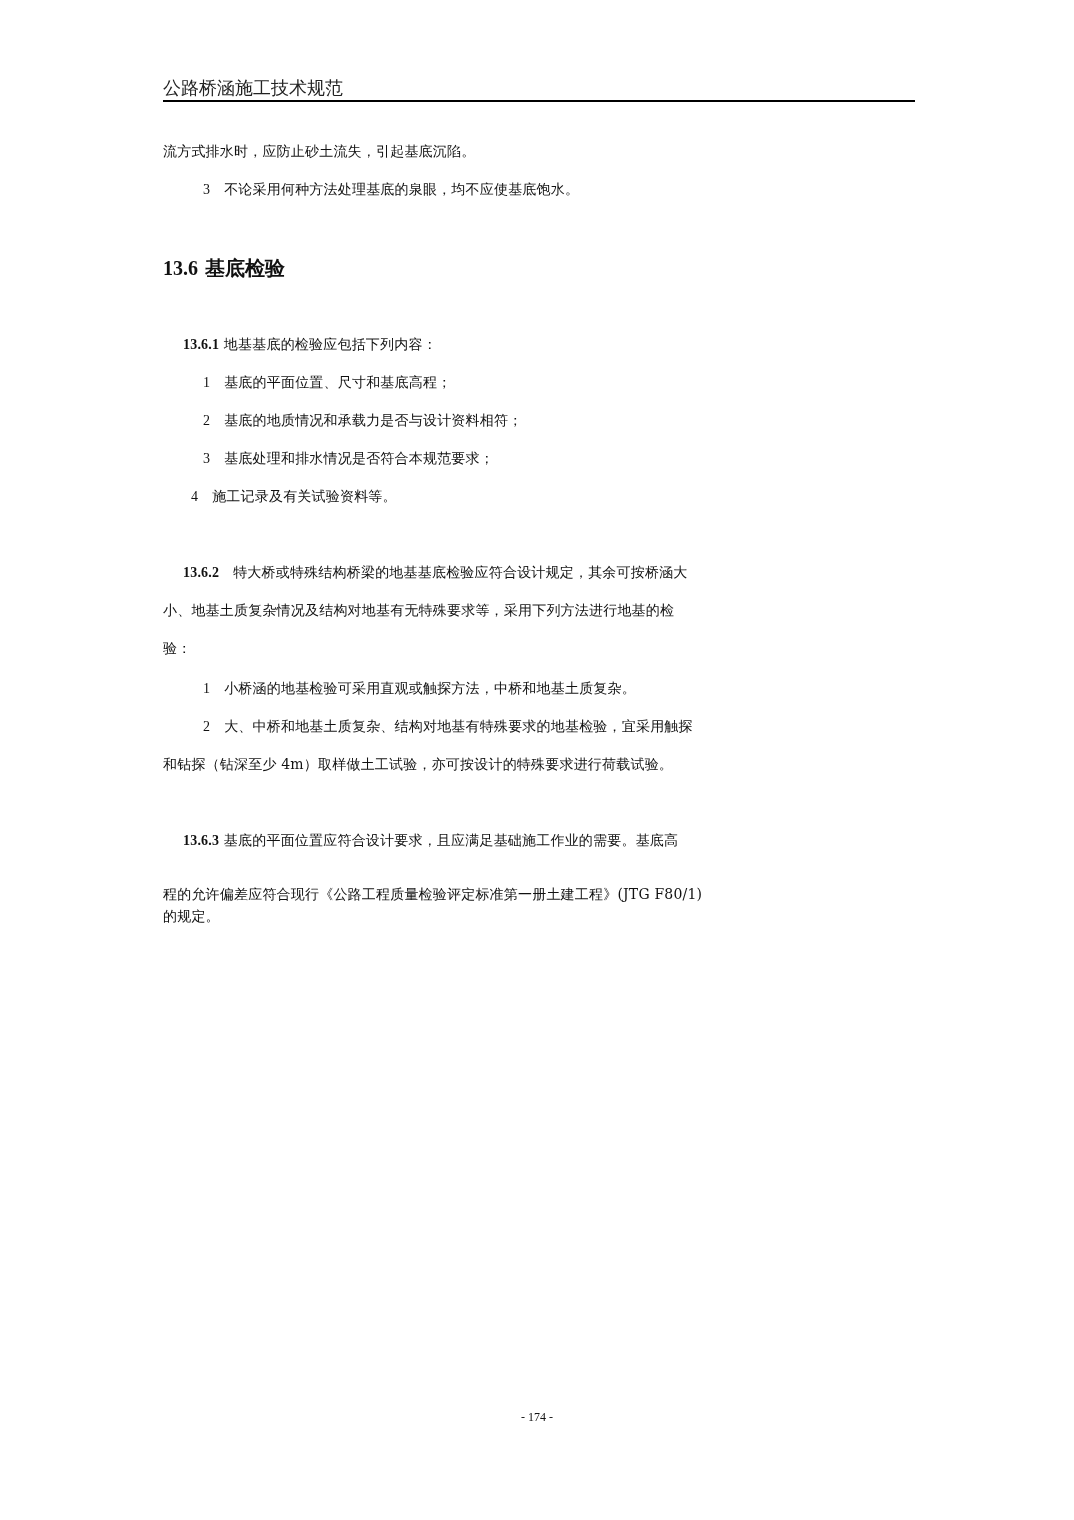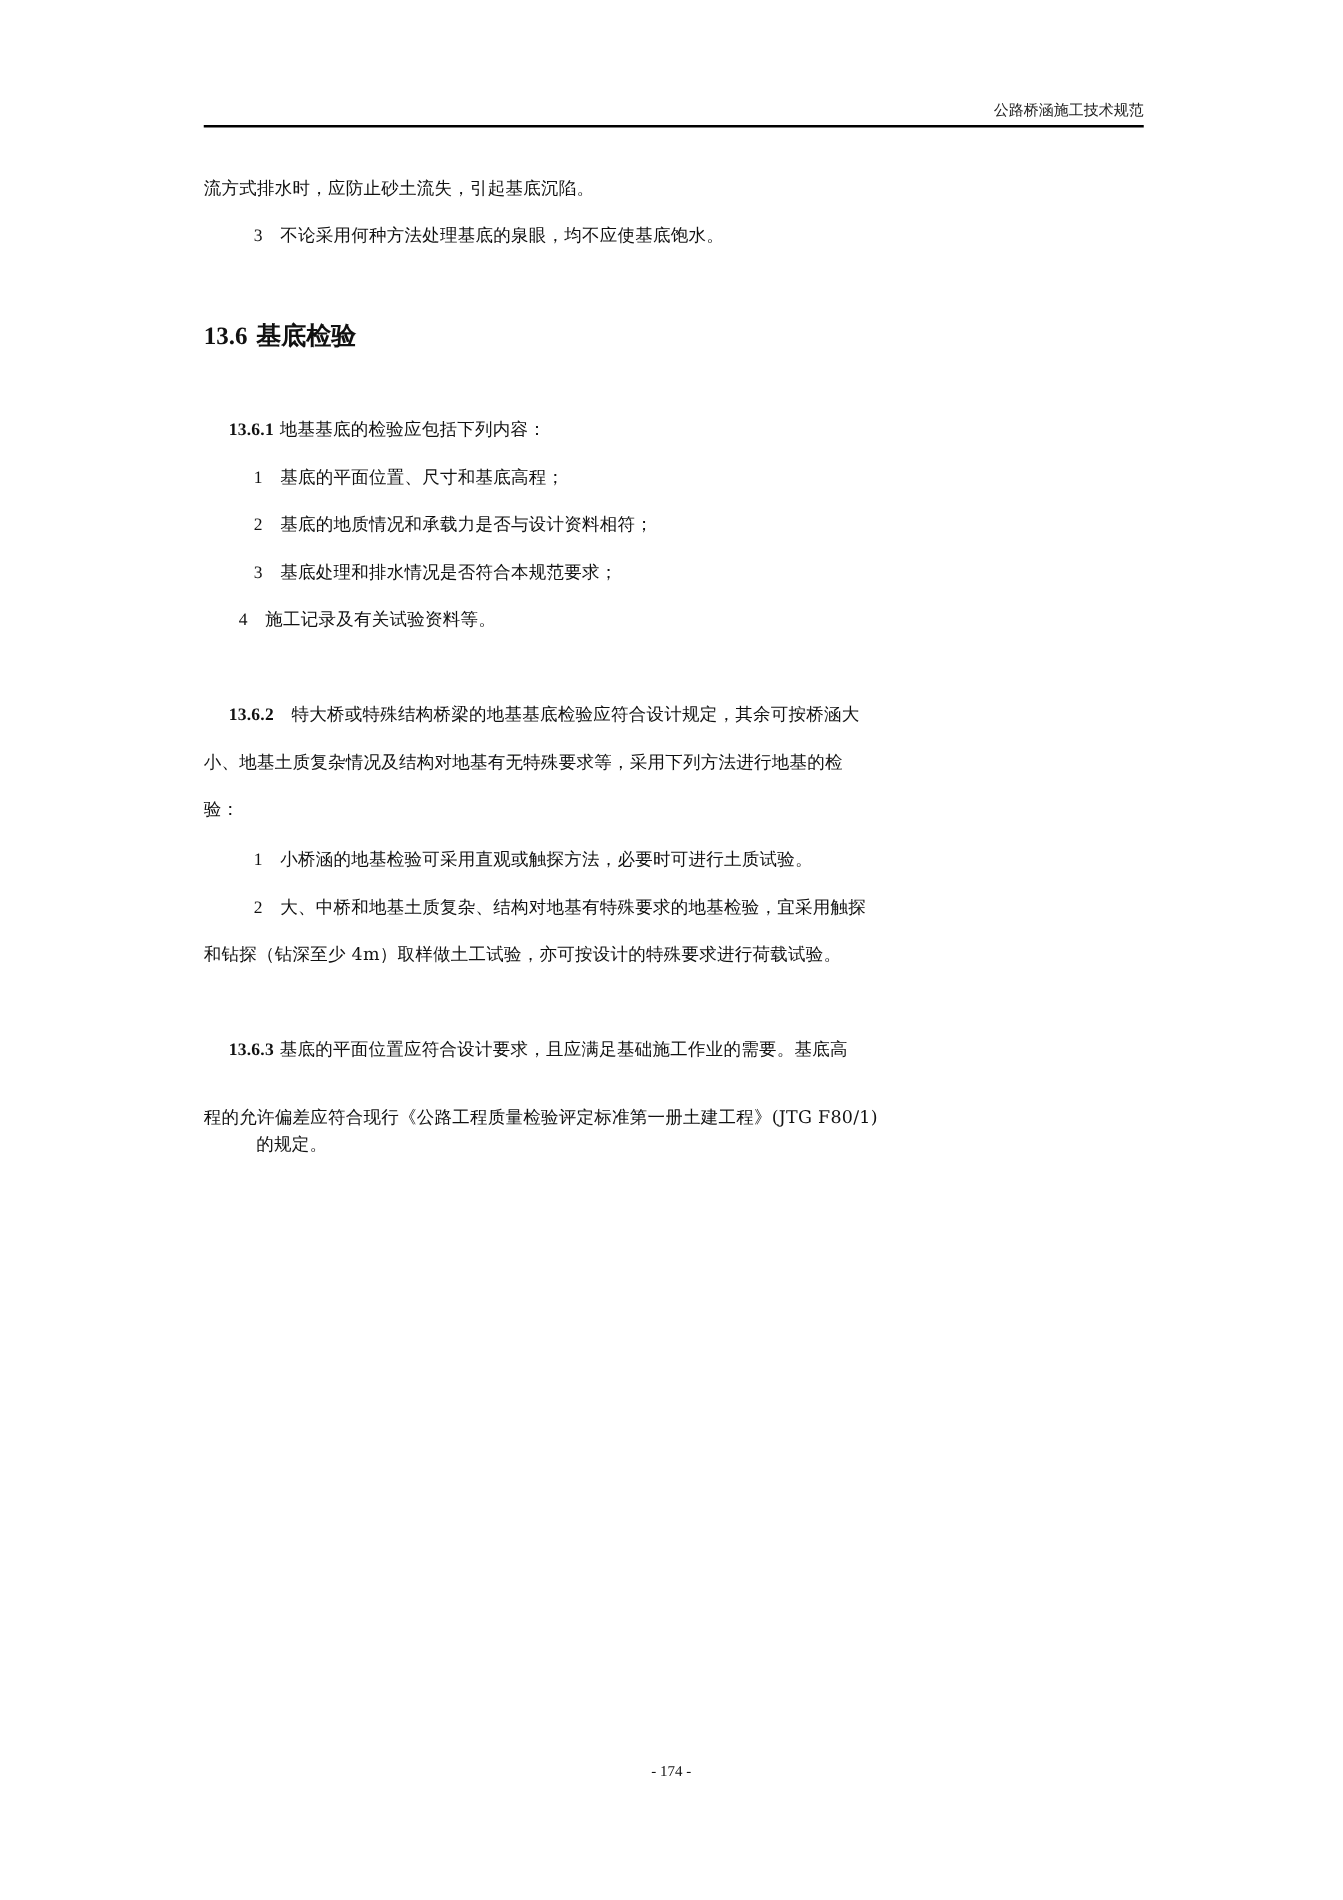--- a/index.html
+++ b/index.html
@@ -6,7 +6,7 @@
     body { width: 1074px; height: 1520px; position: relative; overflow: hidden;
            font-family: "DejaVu Serif", "Liberation Serif", serif; color: #111; }
     .header { position: absolute; left: 163px; top: 78px; width: 752px; }
-    .header-title { font-size: 12px; line-height: 20px; color: #222; text-align: right; }
+    .header-title { font-size: 18px; line-height: 20px; color: #222; }
     .header-rule { position: absolute; left: 0; top: 22px; width: 752px; height: 0; border-top: 2px solid #000; }
     .line { position: absolute; font-size: 14px; line-height: 24px; white-space: nowrap; letter-spacing: 0.2px; }
     .bold { font-weight: bold; font-family: "Liberation Serif", "DejaVu Serif", serif; }

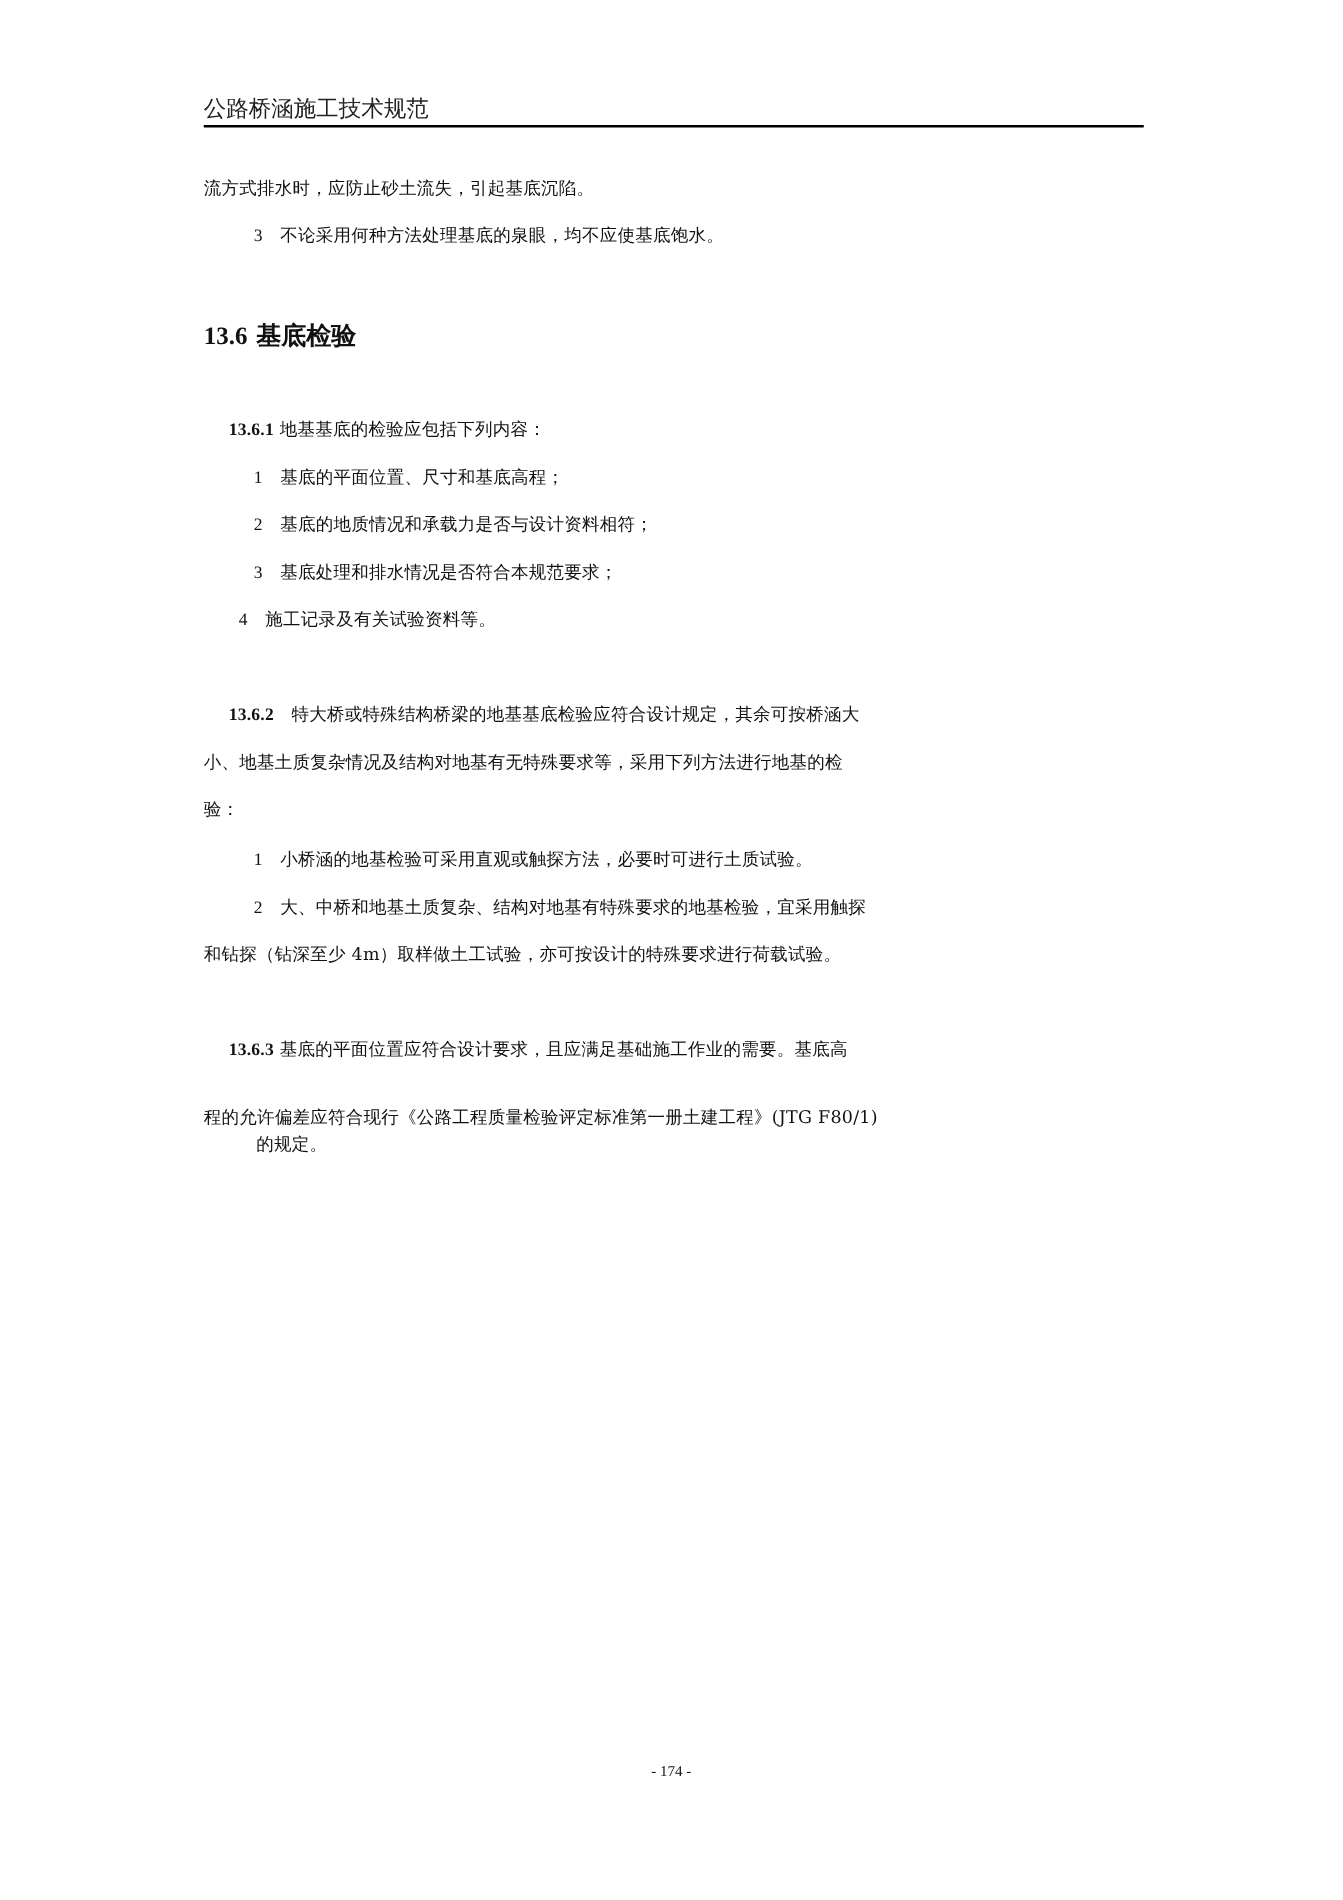--- a/index.html
+++ b/index.html
@@ -54,7 +54,7 @@
 <div class="line" style="left:163px; top:598px;">小、地基土质复杂情况及结构对地基有无特殊要求等，采用下列方法进行地基的检</div>
 <div class="line" style="left:163px; top:636px;">验：</div>
 <div class="line" style="left:203px; top:676px;">
-  <span class="num">1</span>&nbsp;&nbsp;&nbsp;<span>小桥涵的地基检验可采用直观或触探方法，必要时可进行土质试验。</span>
+  <span class="num">1</span>&nbsp;&nbsp;&nbsp;<span>小桥涵的地基检验可采用直观或触探方法，中桥和地基土质复杂。</span>
 </div>
 <div class="line" style="left:203px; top:714px;">
   <span class="num">2</span>&nbsp;&nbsp;&nbsp;<span>大、中桥和地基土质复杂、结构对地基有特殊要求的地基检验，宜采用触探</span>

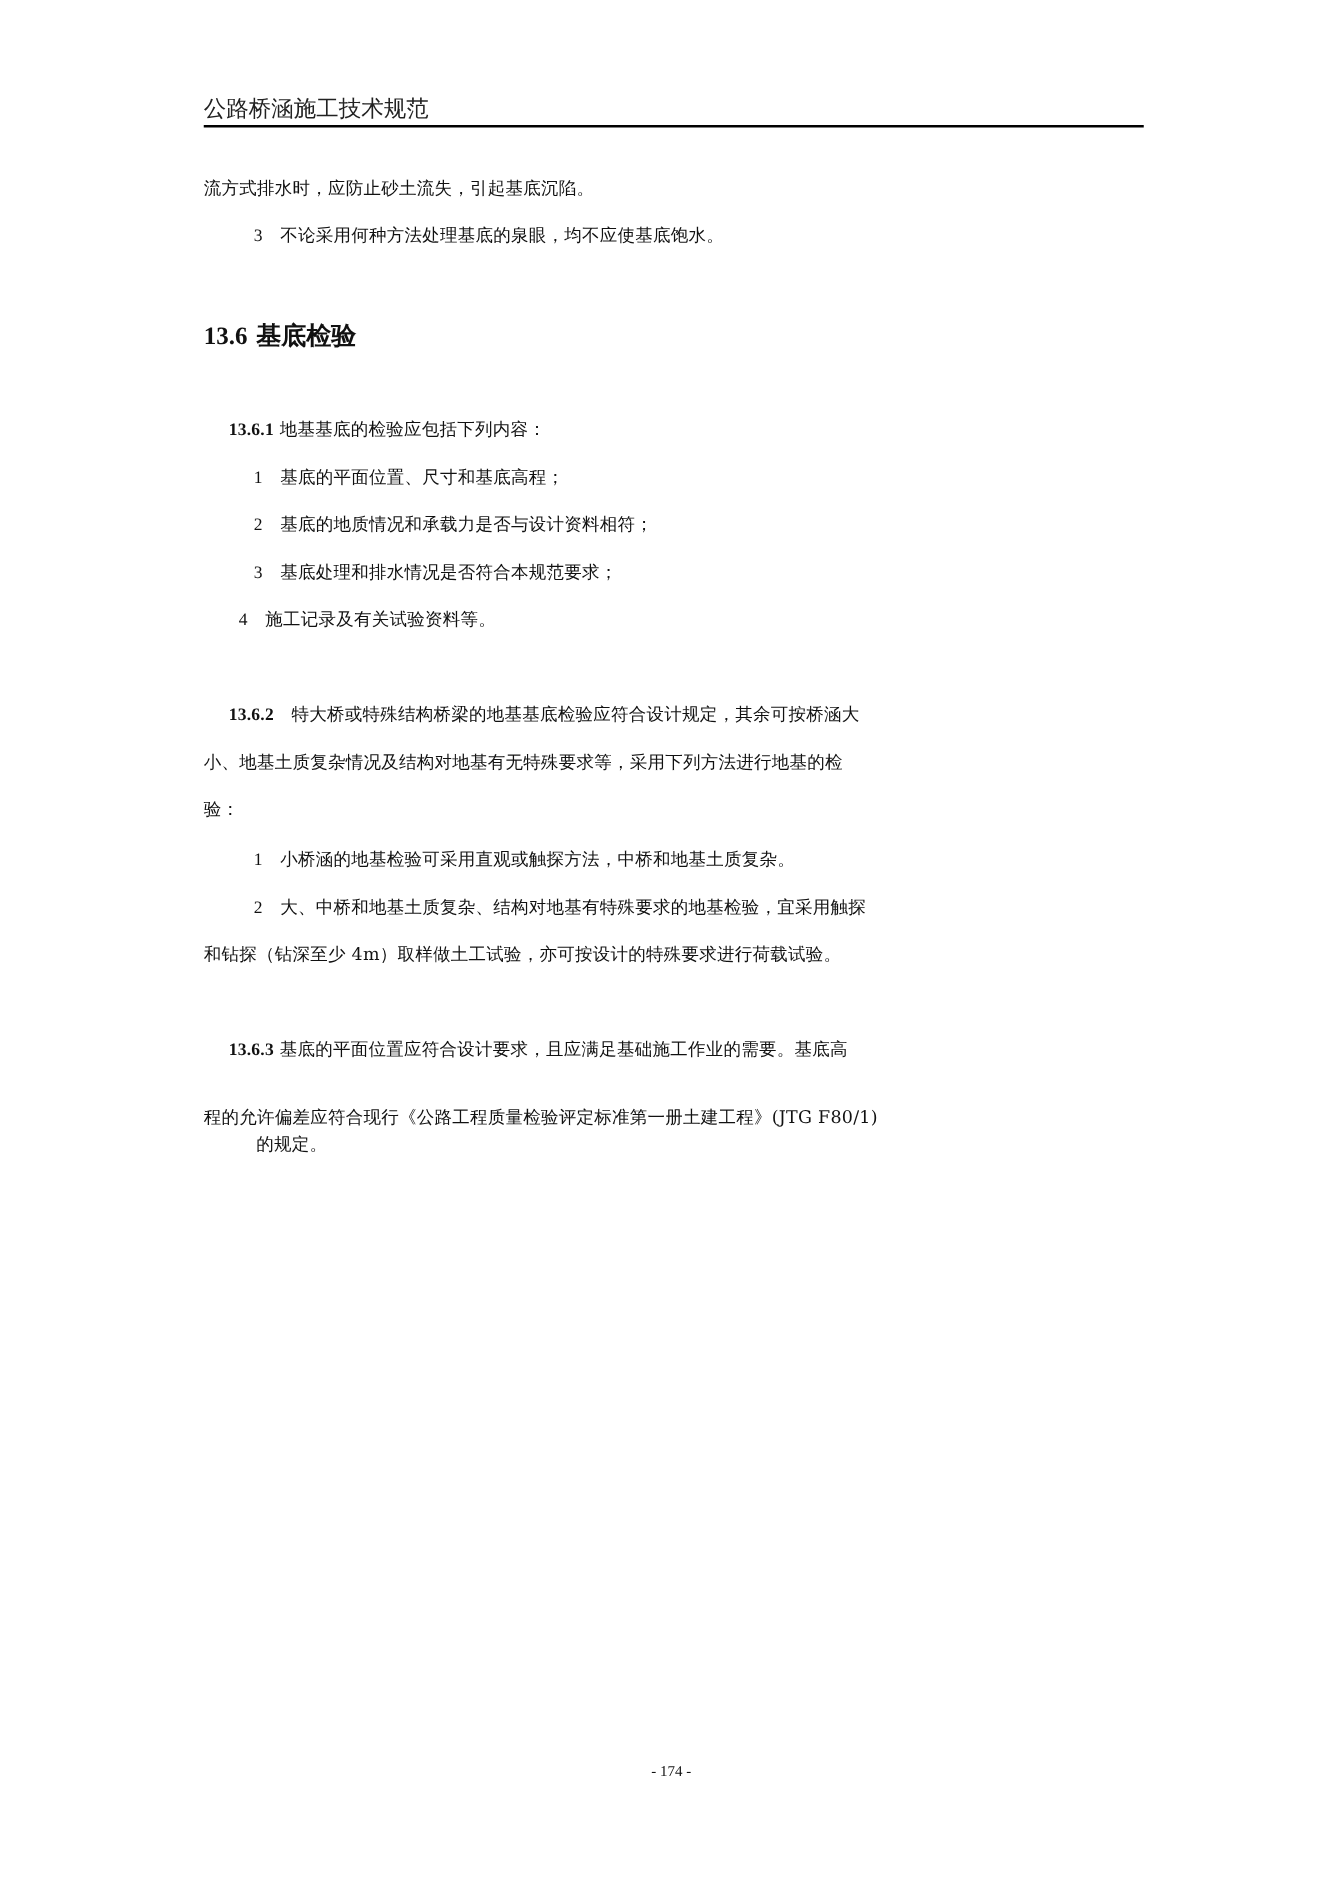--- a/index.html
+++ b/index.html
@@ -65,7 +65,7 @@
   <span class="bold">13.6.3</span> <span>基底的平面位置应符合设计要求，且应满足基础施工作业的需要。基底高</span>
 </div>
 <div class="line" style="left:163px; top:866px;margin-top:16px;">程的允许偏差应符合现行《公路工程质量检验评定标准第一册土建工程》(JTG F80/1)</div>
-<div class="line" style="left:163px; top:904px;margin-left:42px;">的规定。</div>
+<div class="line" style="left:163px; top:904px;">的规定。</div>
 
 <div class="page-number">- 174 -</div>
 

